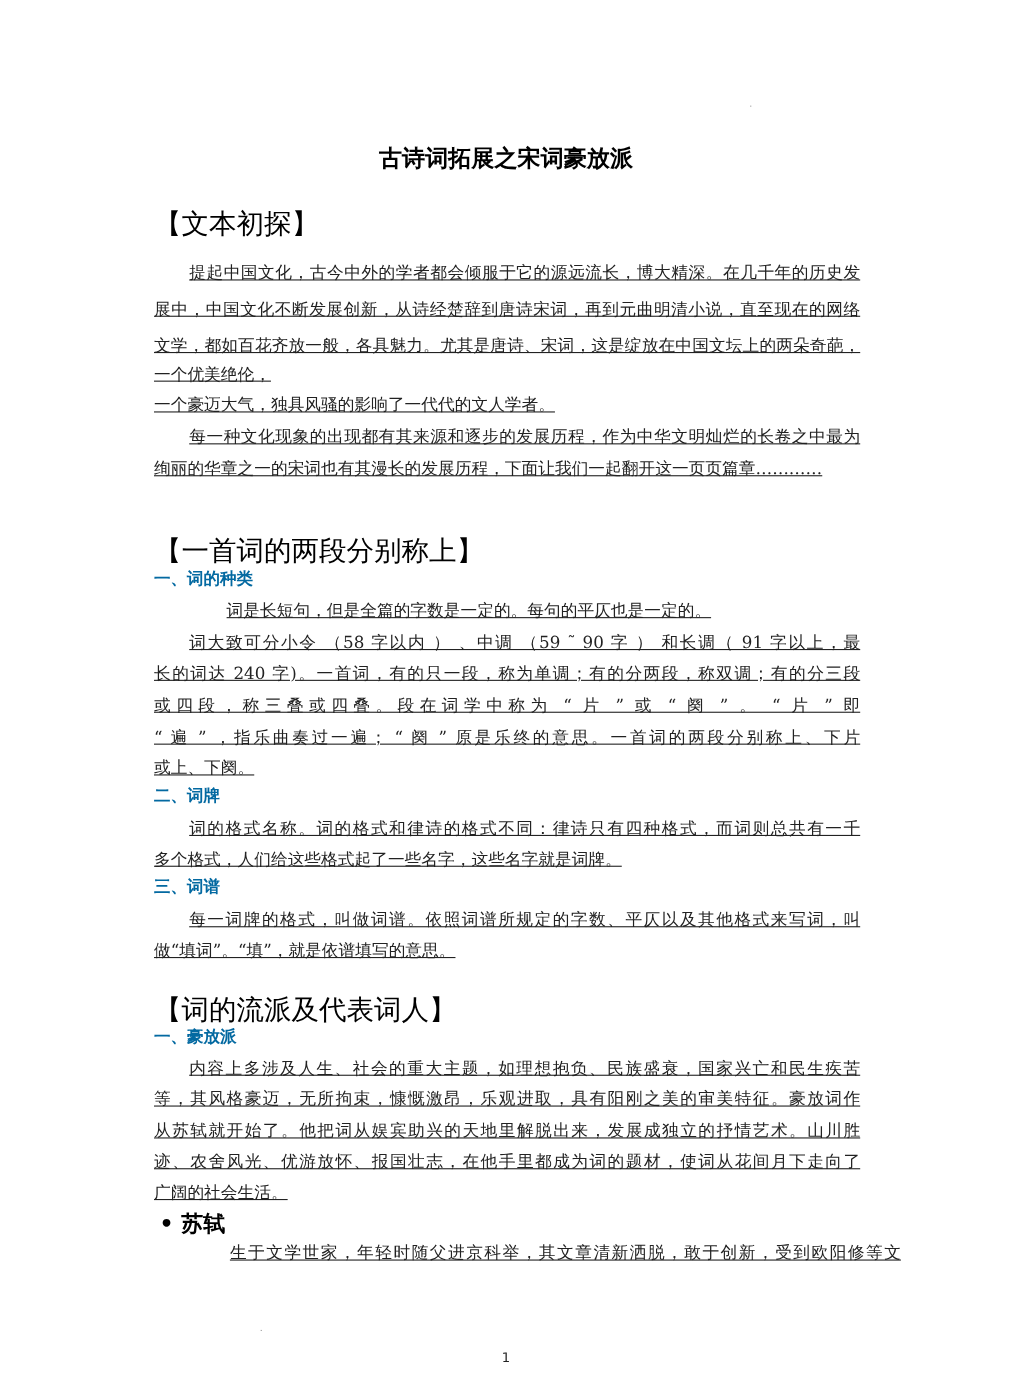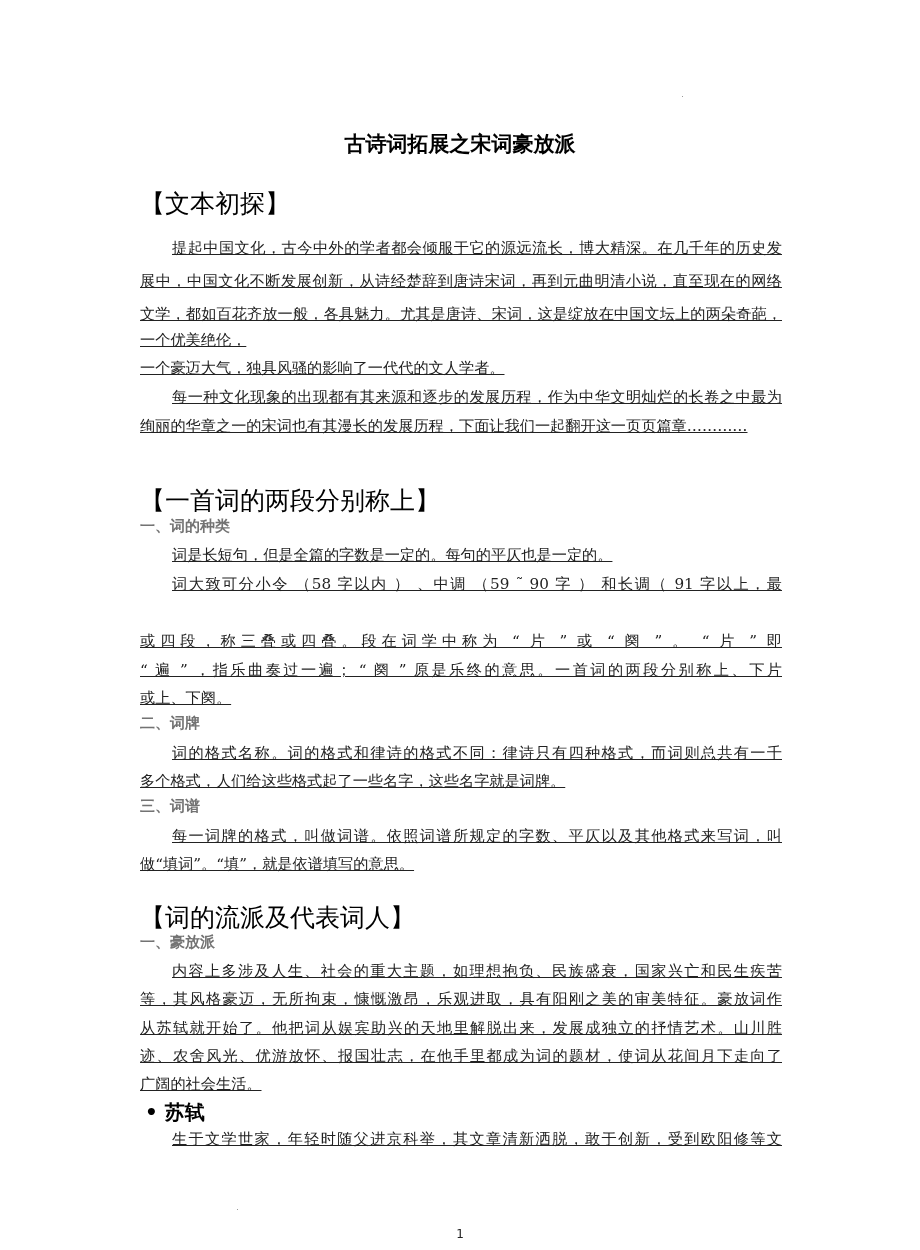--- a/index.html
+++ b/index.html
@@ -12,7 +12,7 @@
   .h1 { position: absolute; left: 140px; font-family: "DejaVu Sans", "Liberation Sans", sans-serif;
         font-size: 25px; color: #000; font-weight: normal; }
   .h2 { position: absolute; left: 140px; font-family: "DejaVu Sans", "Liberation Sans", sans-serif;
-        font-size: 15px; font-weight: bold; color: #737373; }
+        font-size: 15px; font-weight: bold; color: #0369a1; }
   .line { position: absolute; left: 140px; width: 642px; font-size: 15.2px; line-height: 20px;
           white-space: nowrap; color: #222; text-align: justify; text-align-last: justify; text-decoration: underline; }
   .line.last { text-align-last: left; }

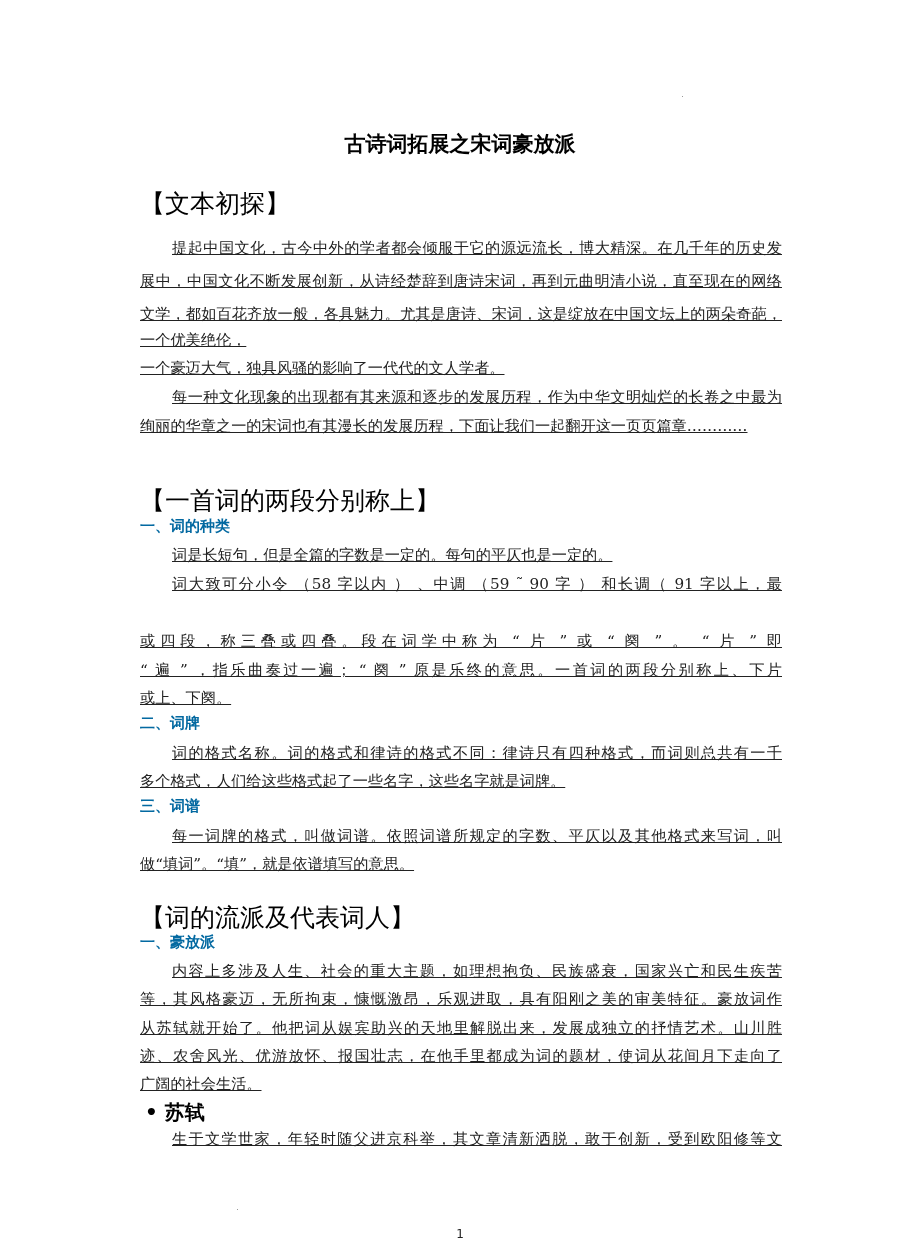--- a/index.html
+++ b/index.html
@@ -42,7 +42,7 @@
 
   <div class="h1" style="top:472px;">【一首词的两段分别称上】</div>
   <div class="h2" style="top:505px;">一、词的种类</div>
-  <div class="line indent last" style="top:533px;">词是长短句，但是全篇的字数是一定的。每句的平仄也是一定的。</div>
+  <div class="line indent last" style="top:533px;margin-left:34px;">词是长短句，但是全篇的字数是一定的。每句的平仄也是一定的。</div>
   <div class="line indent" style="top:562px;">词大致可分小令 （58 字以内 ） 、中调 （59 ˜ 90 字 ） 和长调（ 91 字以上，最</div>
   <div class="line" style="top:619px;">或四段，称三叠或四叠。段在词学中称为 “ 片 ” 或 “ 阕 ” 。 “ 片 ” 即</div>
   <div class="line" style="top:648px;">“ 遍 ” ，指乐曲奏过一遍； “ 阕 ” 原是乐终的意思。一首词的两段分别称上、下片</div>

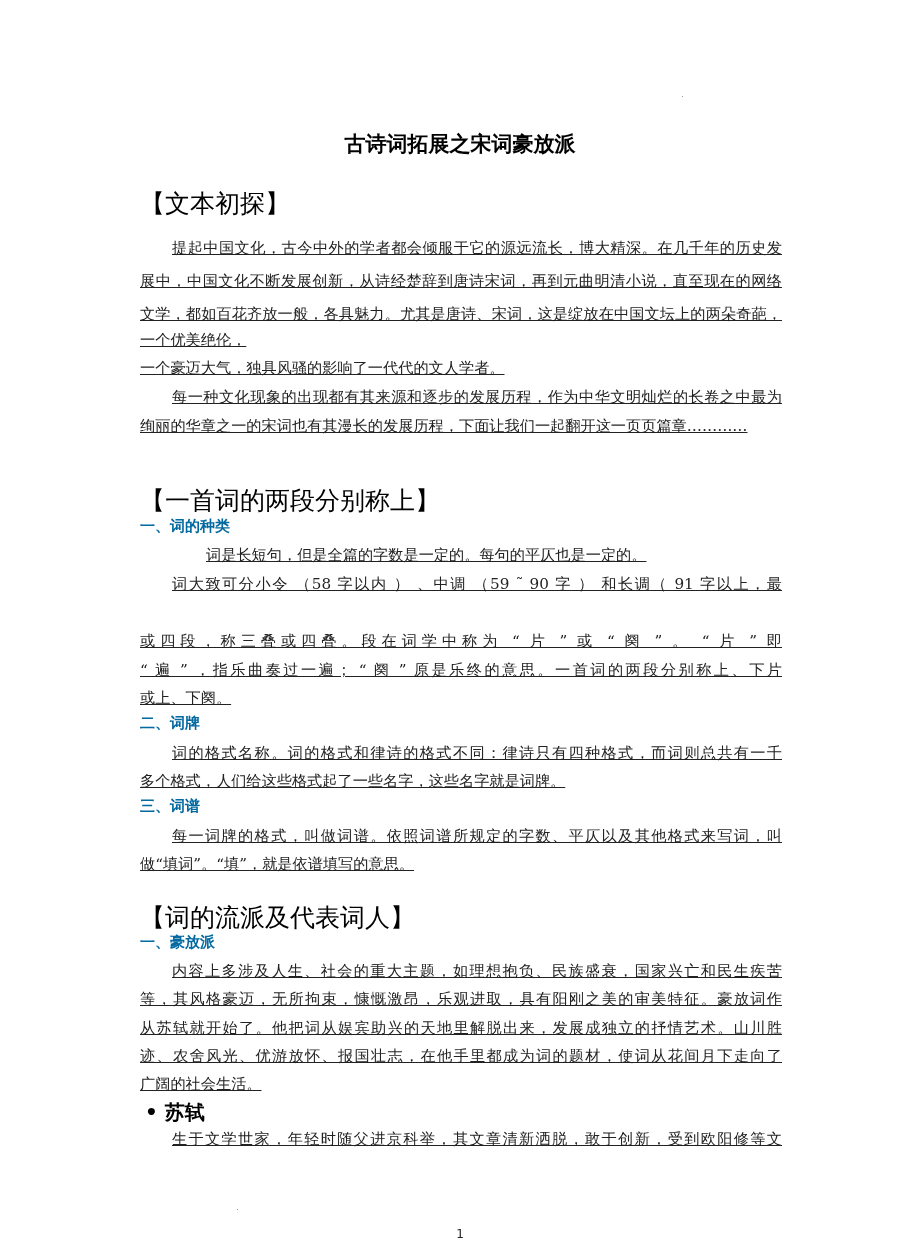--- a/index.html
+++ b/index.html
@@ -44,6 +44,7 @@
   <div class="h2" style="top:505px;">一、词的种类</div>
   <div class="line indent last" style="top:533px;margin-left:34px;">词是长短句，但是全篇的字数是一定的。每句的平仄也是一定的。</div>
   <div class="line indent" style="top:562px;">词大致可分小令 （58 字以内 ） 、中调 （59 ˜ 90 字 ） 和长调（ 91 字以上，最</div>
+  <div class="line" style="top:590px;">长的词达 240 字)。一首词，有的只一段，称为单调；有的分两段，称双调；有的分三段</div>
   <div class="line" style="top:619px;">或四段，称三叠或四叠。段在词学中称为 “ 片 ” 或 “ 阕 ” 。 “ 片 ” 即</div>
   <div class="line" style="top:648px;">“ 遍 ” ，指乐曲奏过一遍； “ 阕 ” 原是乐终的意思。一首词的两段分别称上、下片</div>
   <div class="line last" style="top:676px;">或上、下阕。</div>

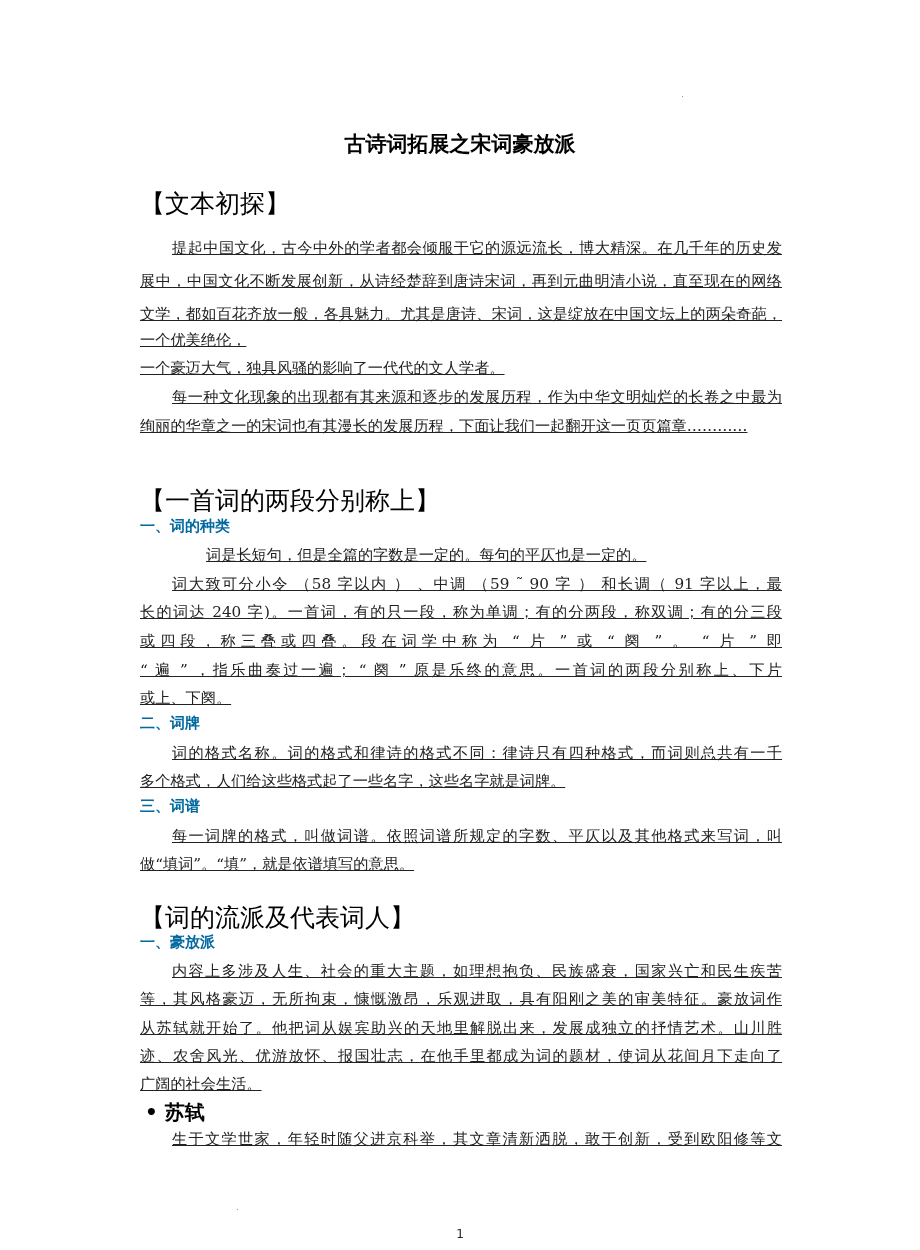--- a/index.html
+++ b/index.html
@@ -69,7 +69,7 @@
     <span>•</span>
     <span>苏轼</span>
   </div>
-  <div class="line indent" style="top:1117px;">生于文学世家，年轻时随父进京科举，其文章清新洒脱，敢于创新，受到欧阳修等文</div>
+  <div class="line indent" style="top:1117px;margin-left:37px;">生于文学世家，年轻时随父进京科举，其文章清新洒脱，敢于创新，受到欧阳修等文</div>
 
   <div class="dot" style="left:237px;top:1197px;"></div>
 

